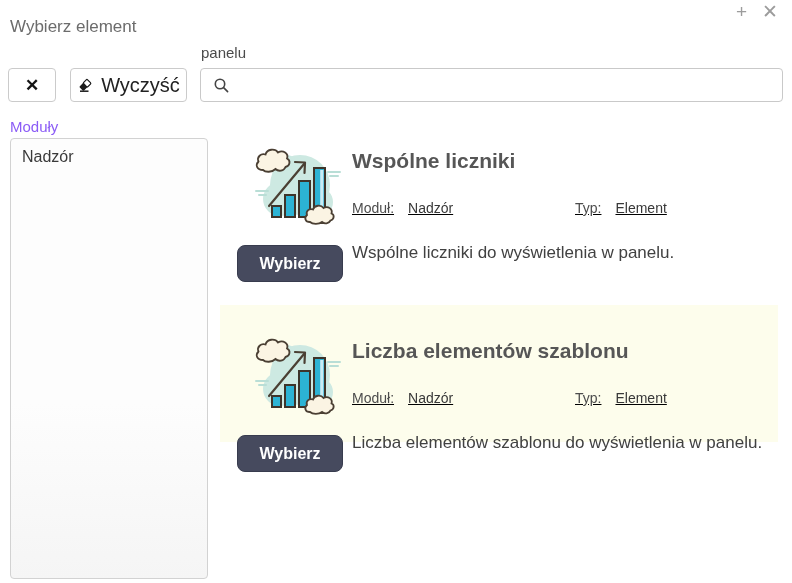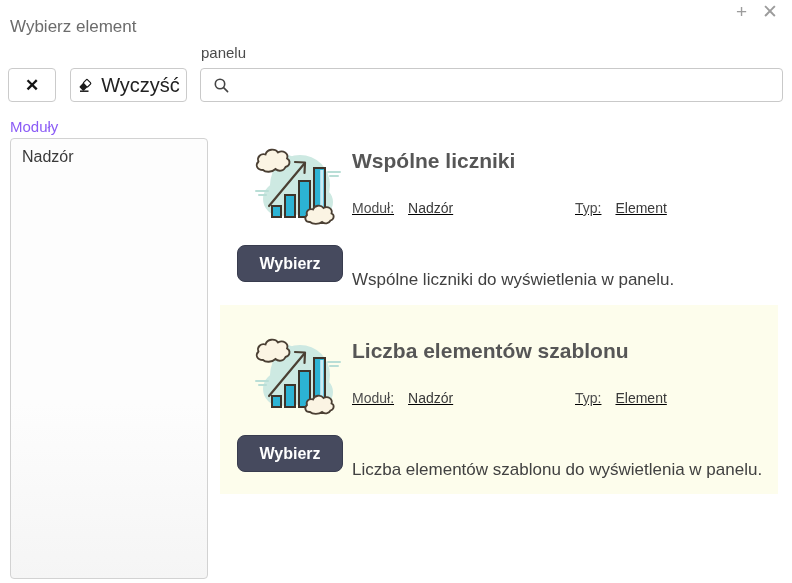--- a/index.html
+++ b/index.html
@@ -62,7 +62,7 @@
                 background:var(--select-button-bg, #464a5e); border:1px solid #383c4e; border-radius:8px;
                 color:#fff; font-weight:700; font-size:16px; font-family:"Liberation Sans", sans-serif;
                 cursor:pointer; display:flex; align-items:center; justify-content:center; }
-  .card-desc { position:absolute; left:132px; top:98px; font-size:17px; color:#414141;margin-top:27px; }
+  .card-desc { position:absolute; left:132px; top:98px; font-size:17px; color:#414141; }
 </style>
 </head>
 <body>

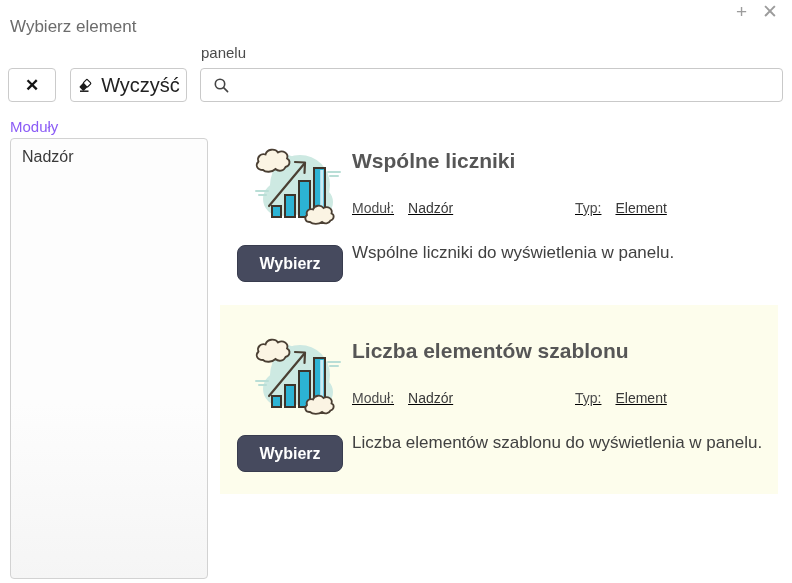--- a/index.html
+++ b/index.html
@@ -37,7 +37,7 @@
   .results { position:absolute; left:220px; top:130px; width:558px; }
   .card { position:relative; background:#fff; }
   .card:nth-child(1) { height:170px; }
-  .card:nth-child(2) { height:189px; margin-top:5px; }
+  .card:nth-child(2) { height:137px; margin-top:5px; }
   .card.highlighted { background:var(--highlight-bg, #fdfdec); }
   .card-inner { position:relative; height:139px; }
   .card:nth-child(1) .card-inner { top:15px; }

